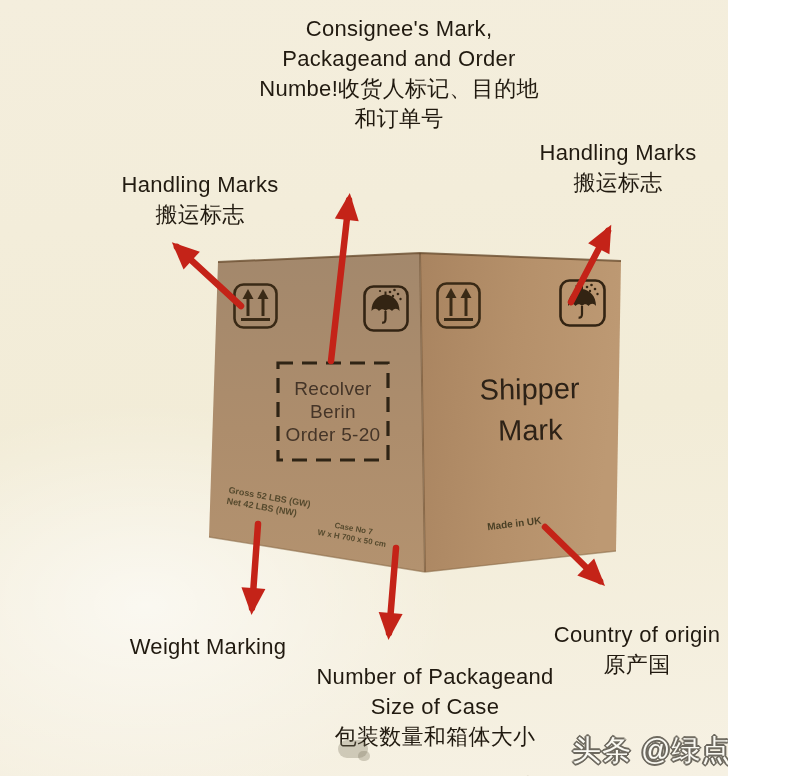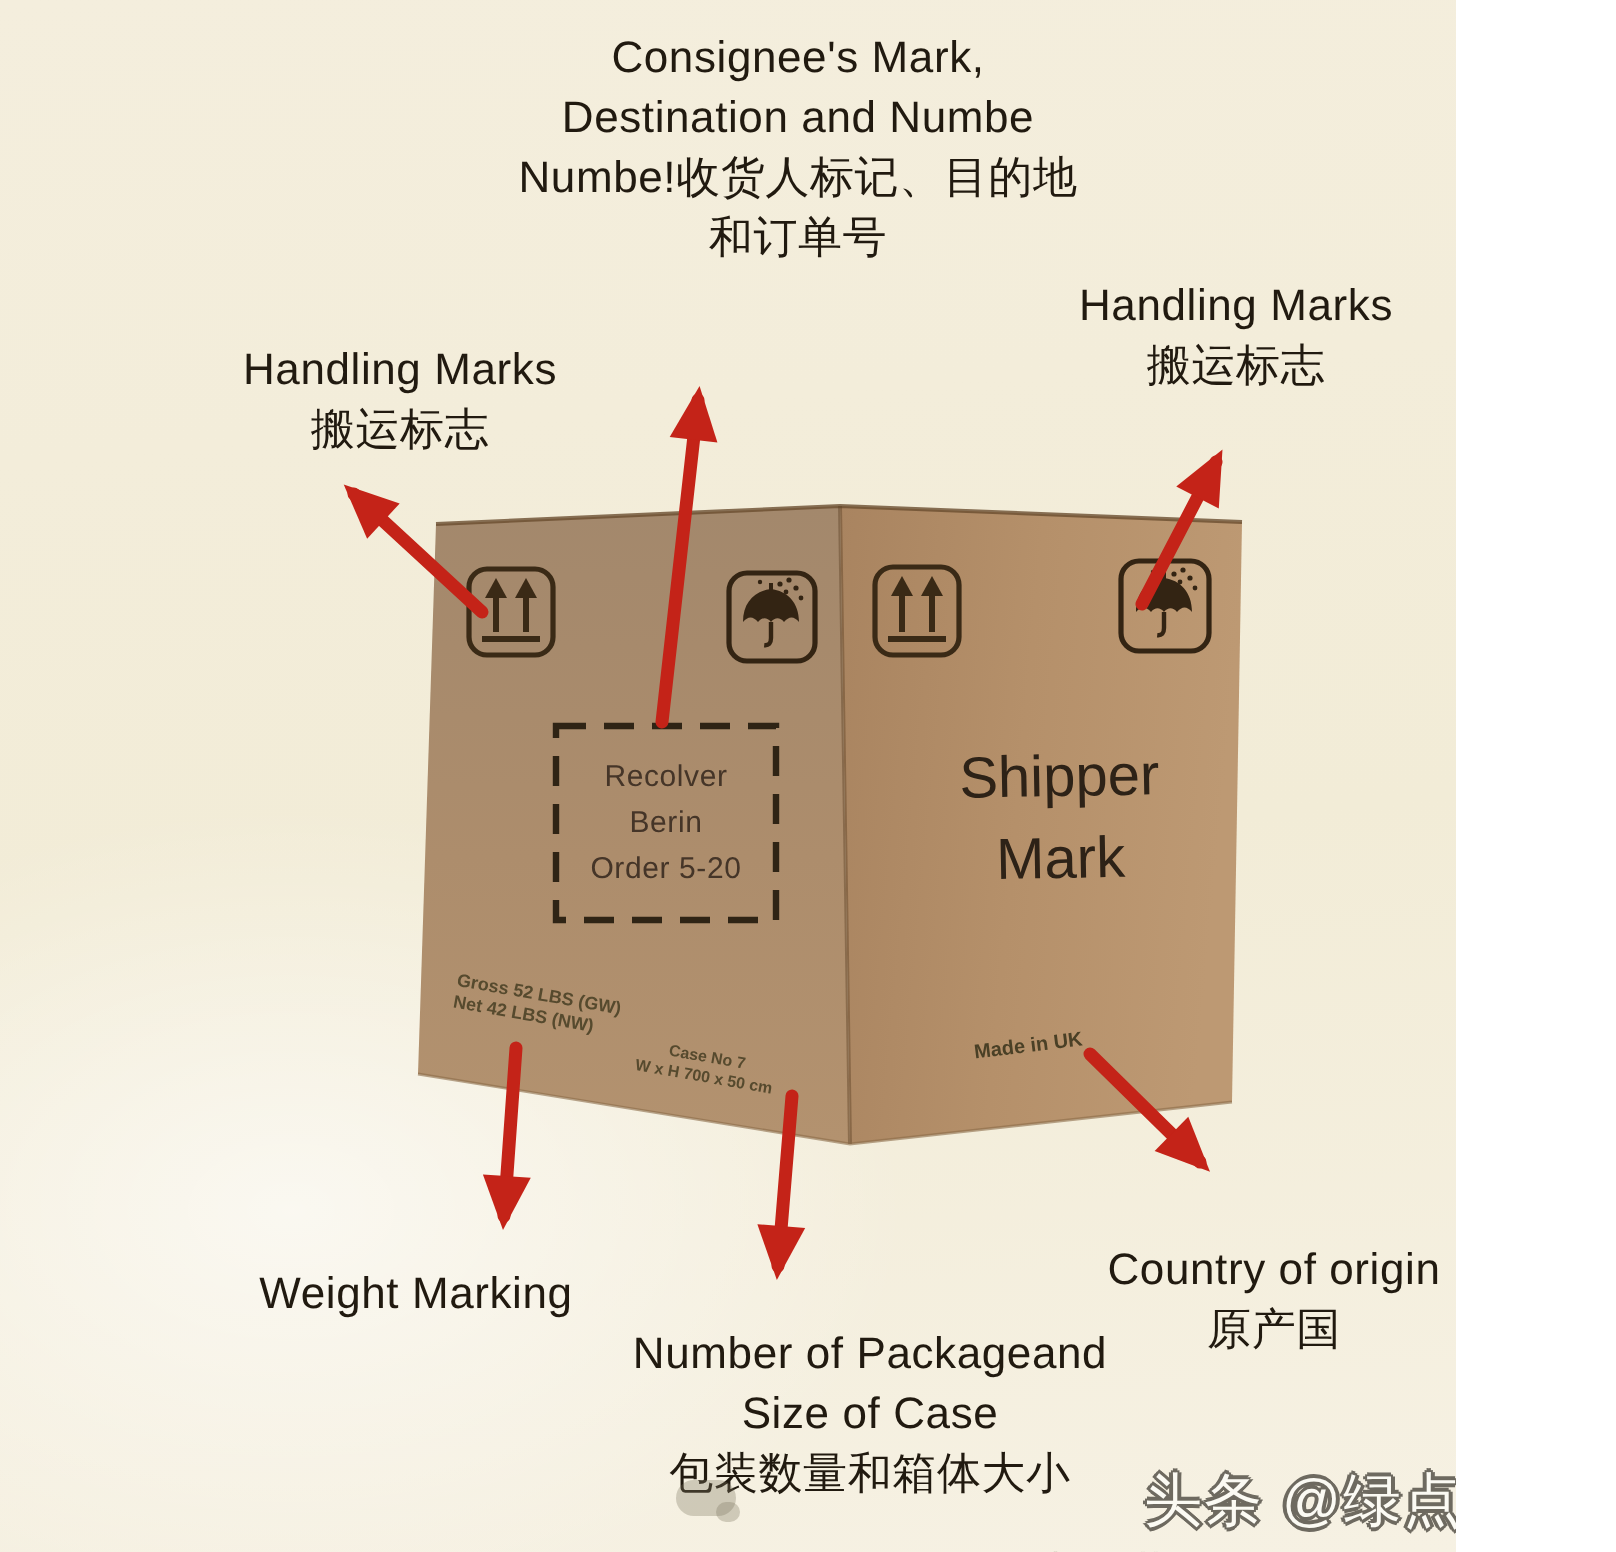--- a/index.html
+++ b/index.html
@@ -148,7 +148,7 @@
 
   <div class="lbl" style="left:399px;top:14px;">
     <div>Consignee's Mark,</div>
-    <div>Destination and Numbe</div>
+    <div>Packageand and Order</div>
     <div>Numbe!收货人标记、目的地</div>
     <div>和订单号</div>
   </div>

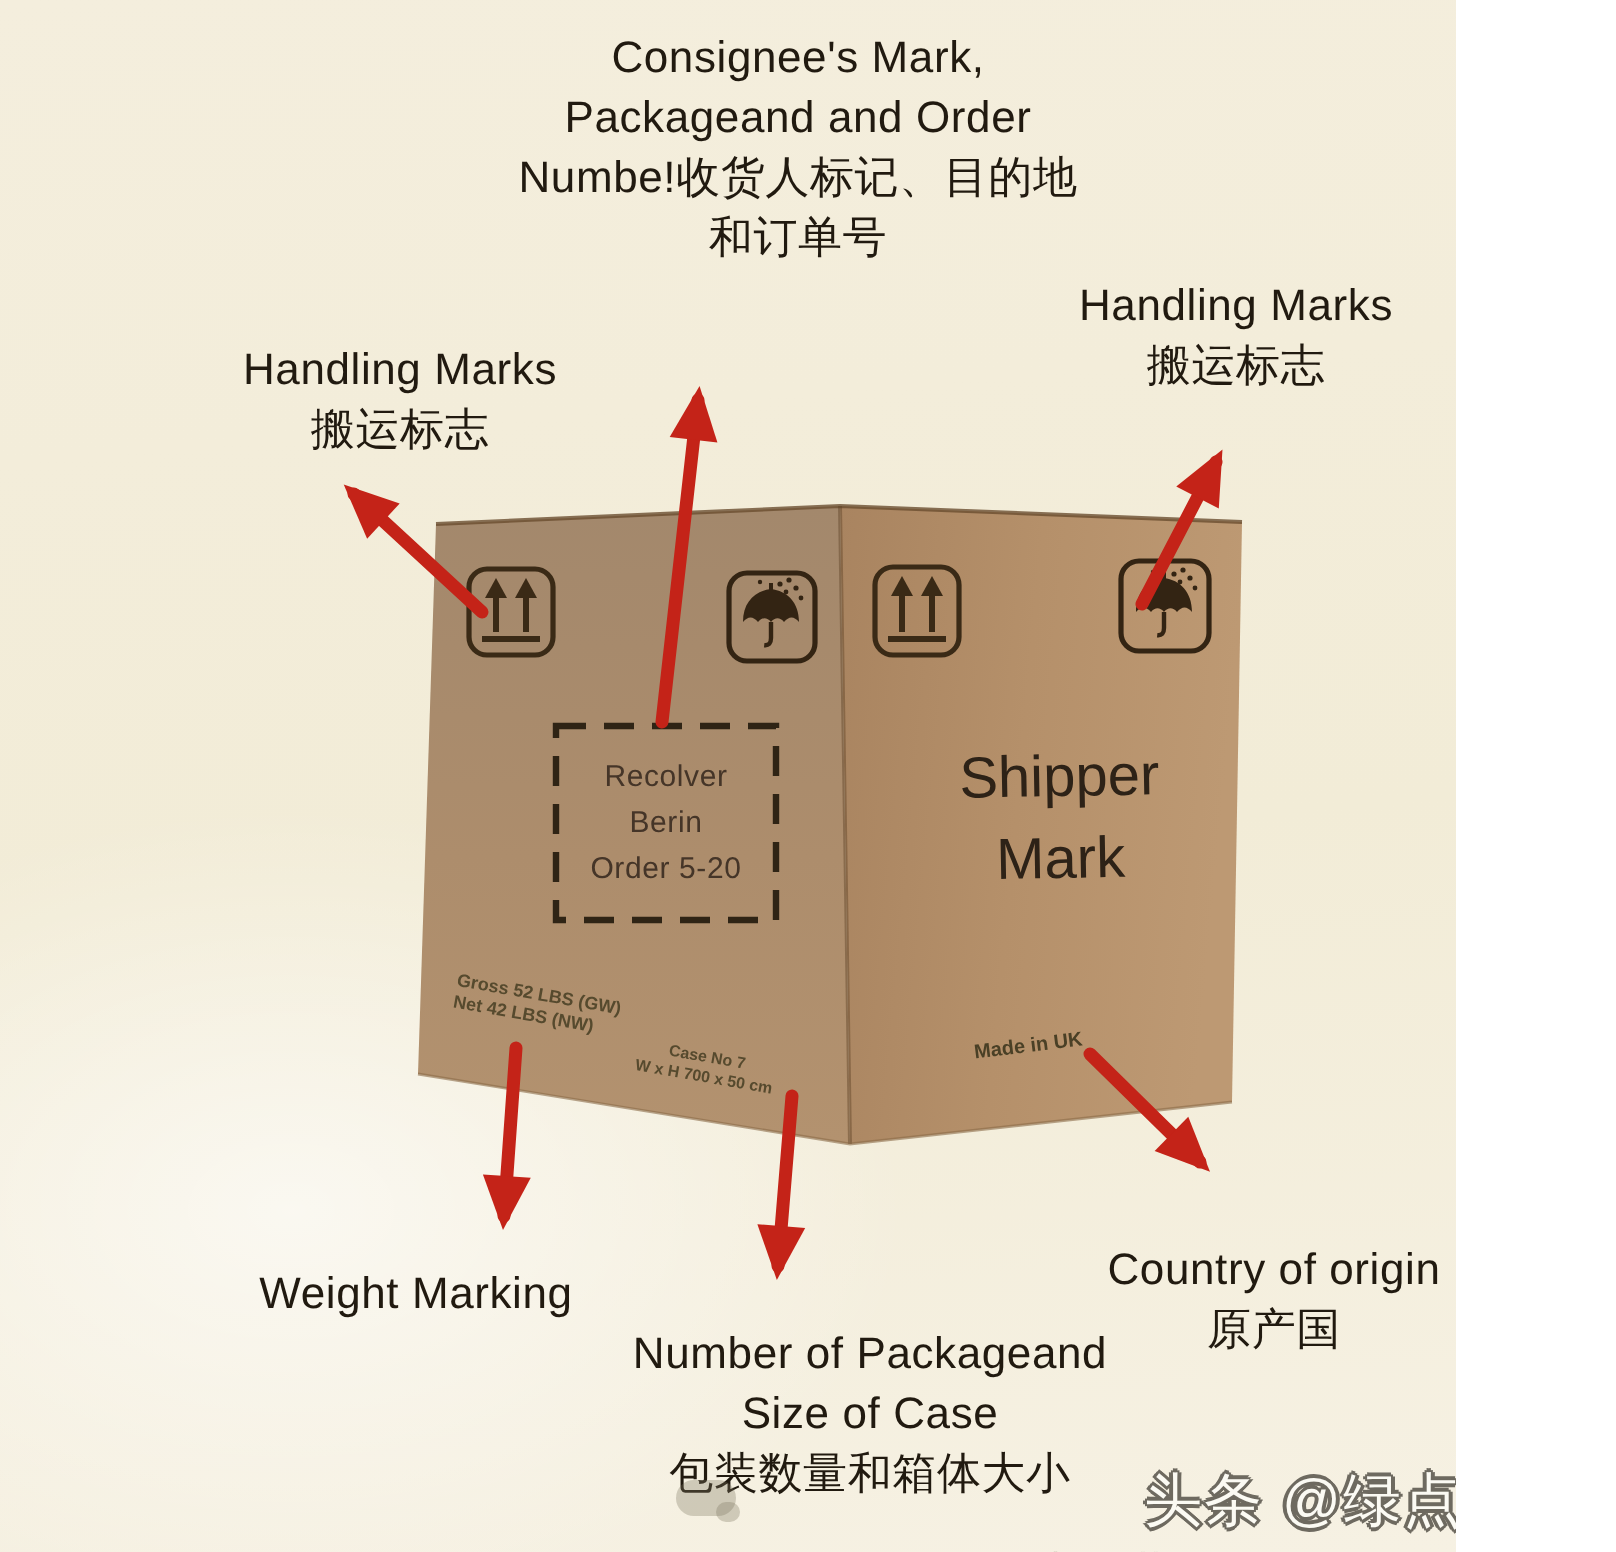--- a/index.html
+++ b/index.html
@@ -20,7 +20,7 @@
   .boxtext{position:absolute;text-align:center;}
   .recolver{
     left:279px;top:377px;width:108px;
-    font-size:15px;line-height:23px;color:#453528;letter-spacing:.3px;
+    font-size:19px;line-height:23px;color:#453528;letter-spacing:.3px;
   }
   .shipper{
     left:455px;top:369px;width:150px;

